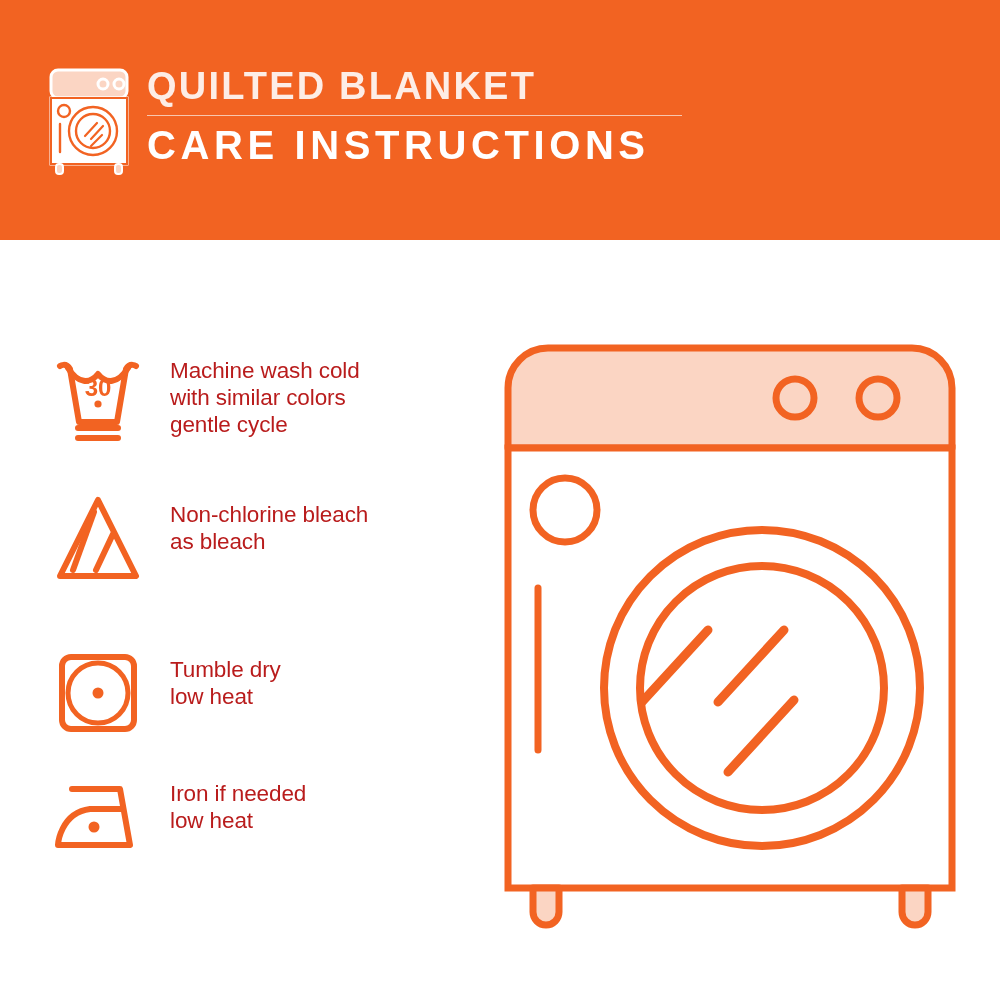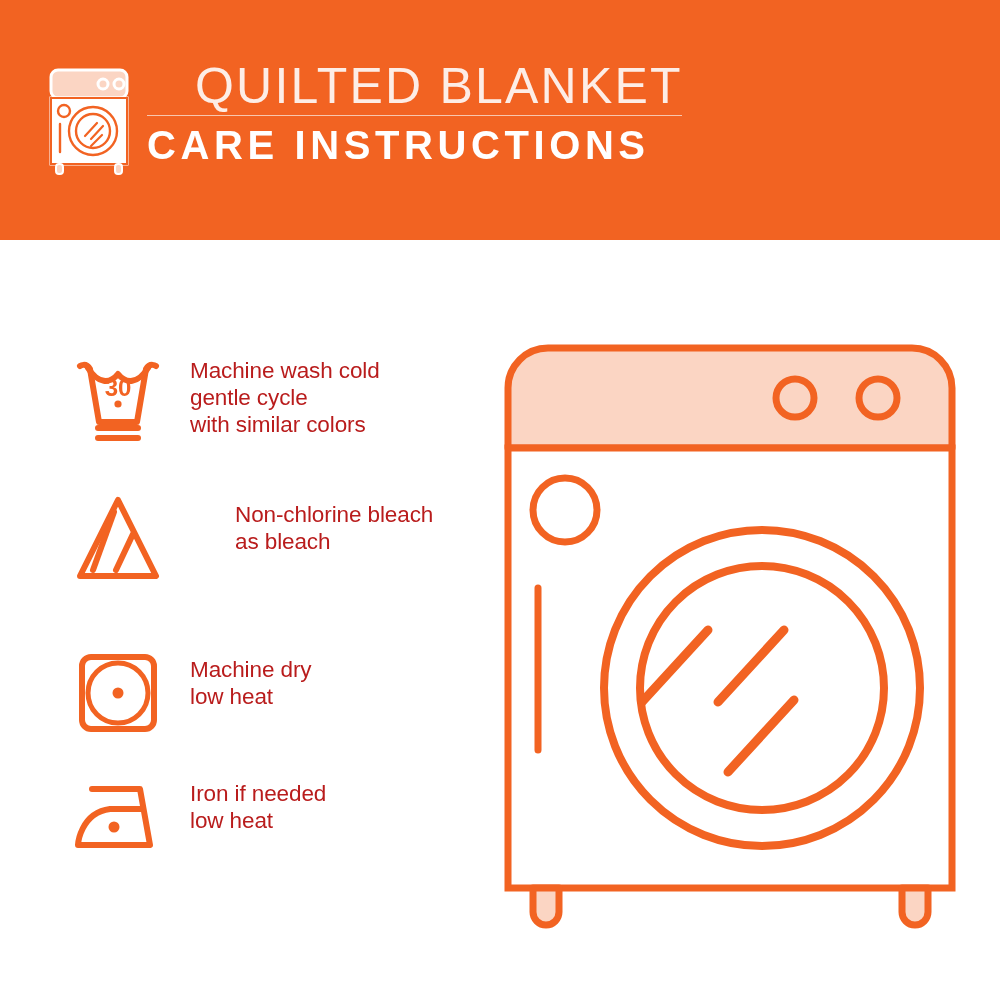--- a/index.html
+++ b/index.html
@@ -44,13 +44,12 @@
   }
   #title-line1 {
     color: #FDEDE6;
-    font-size: 50px;
+    font-size: 38px;
     letter-spacing: 2.2px;
-    font-weight: 400;
+    font-weight: 700;
     line-height: 44px;
     white-space: nowrap;
     font-family: "Liberation Sans", sans-serif;
-    margin-left: 48px;
   }
   #title-divider {
     height: 1px;

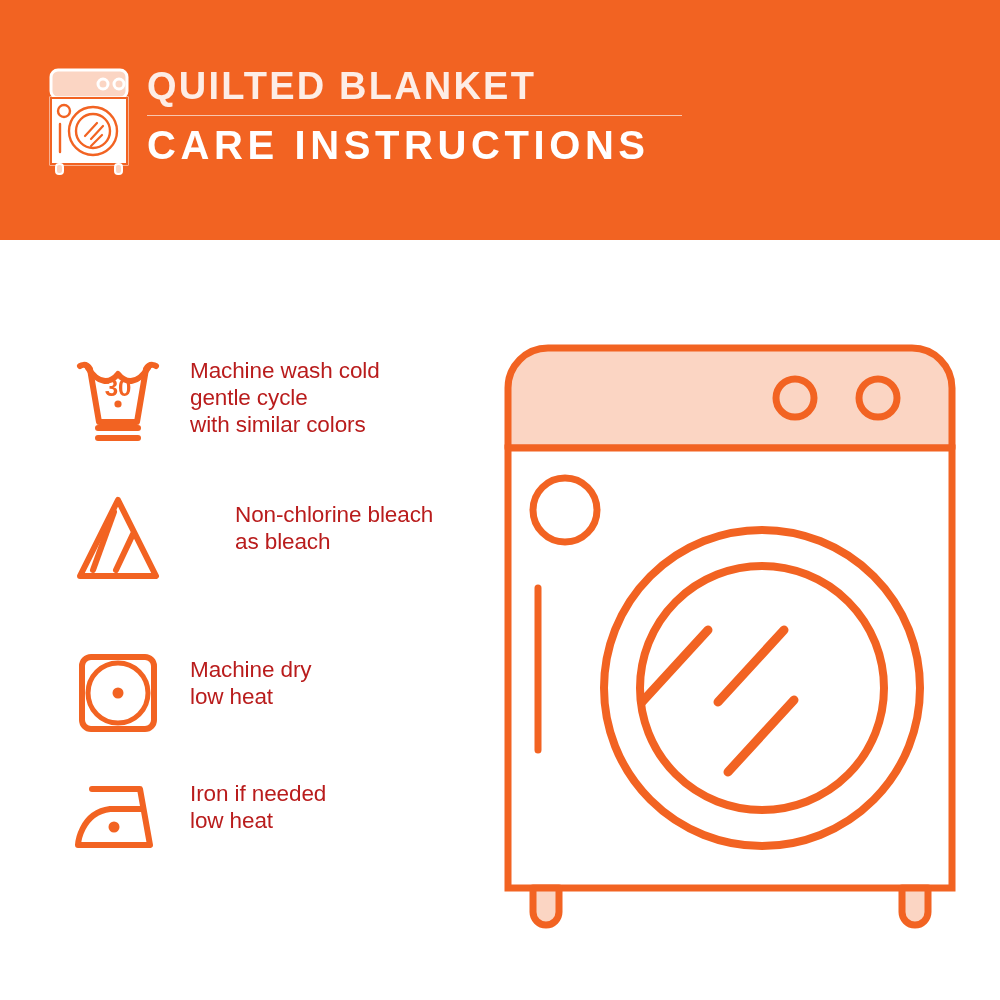--- a/index.html
+++ b/index.html
@@ -74,7 +74,6 @@
     top: 240px;
     width: 470px;
     height: 760px;
-    margin-left: 20px;
   }
   .care-row {
     position: absolute;

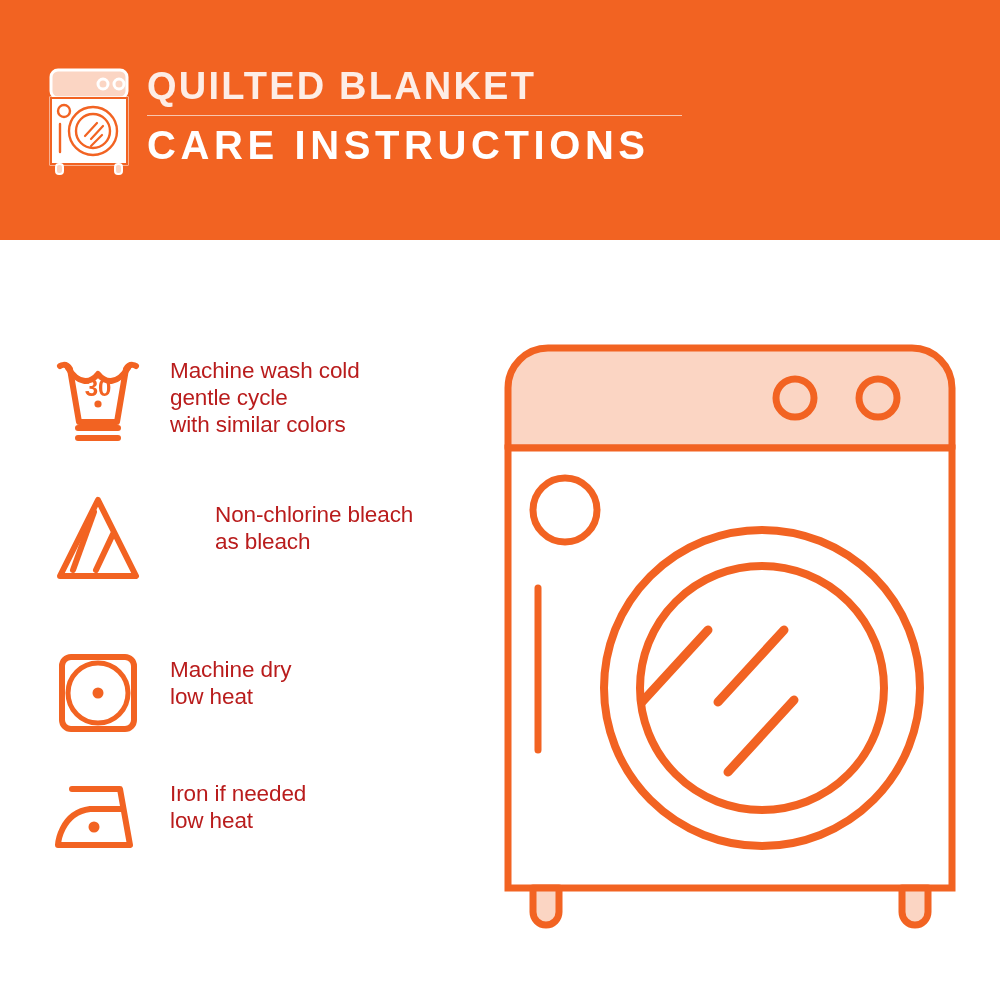--- a/index.html
+++ b/index.html
@@ -158,8 +158,8 @@
     </svg>
     <div class="care-text">
       <div>Machine wash cold</div>
+      <div>with similar colors</div>
       <div>gentle cycle</div>
-      <div>with similar colors</div>
     </div>
   </div>
 

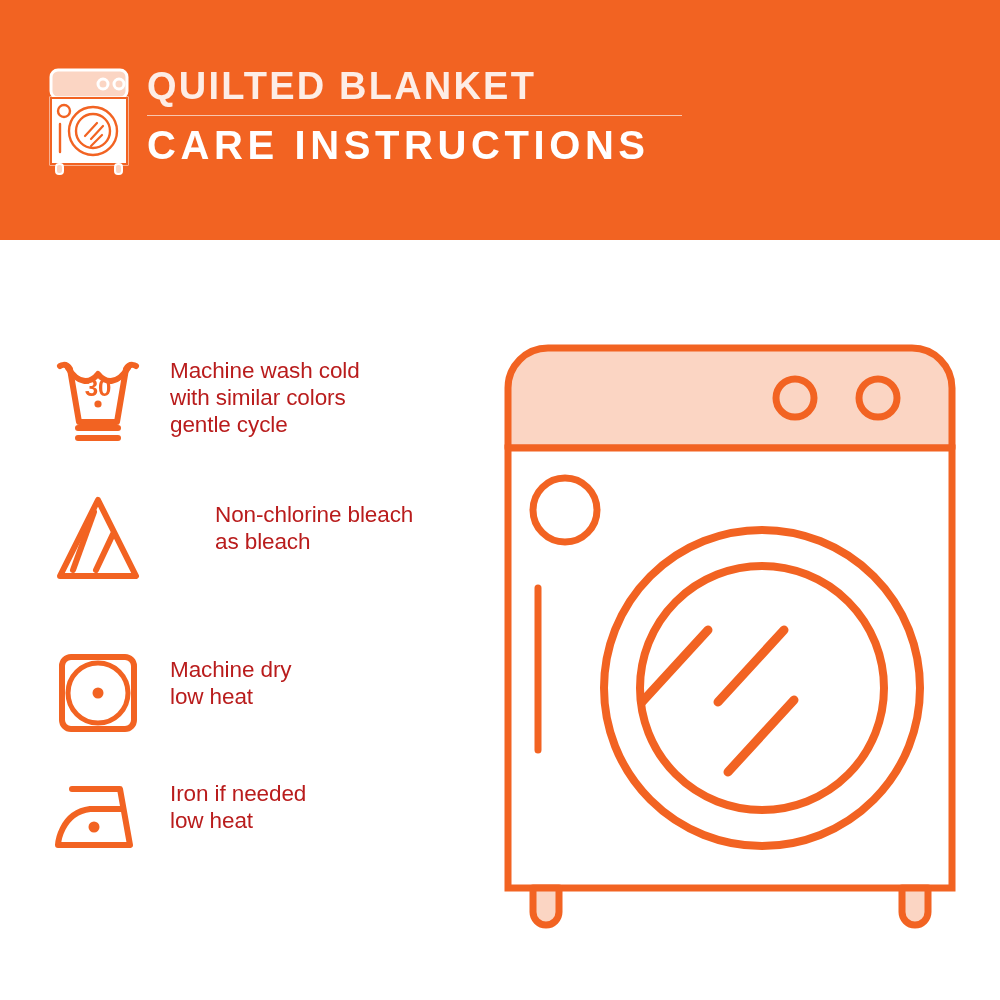--- a/index.html
+++ b/index.html
@@ -100,7 +100,7 @@
   .care-text div { white-space: nowrap; }
 
   #care-row-0 { top: 104px; }
-  #care-row-1 { top: 248px; gap: 45px; }
+  #care-row-1 { top: 248px; }
   #care-row-2 { top: 403px; }
   #care-row-3 { top: 527px; }
 

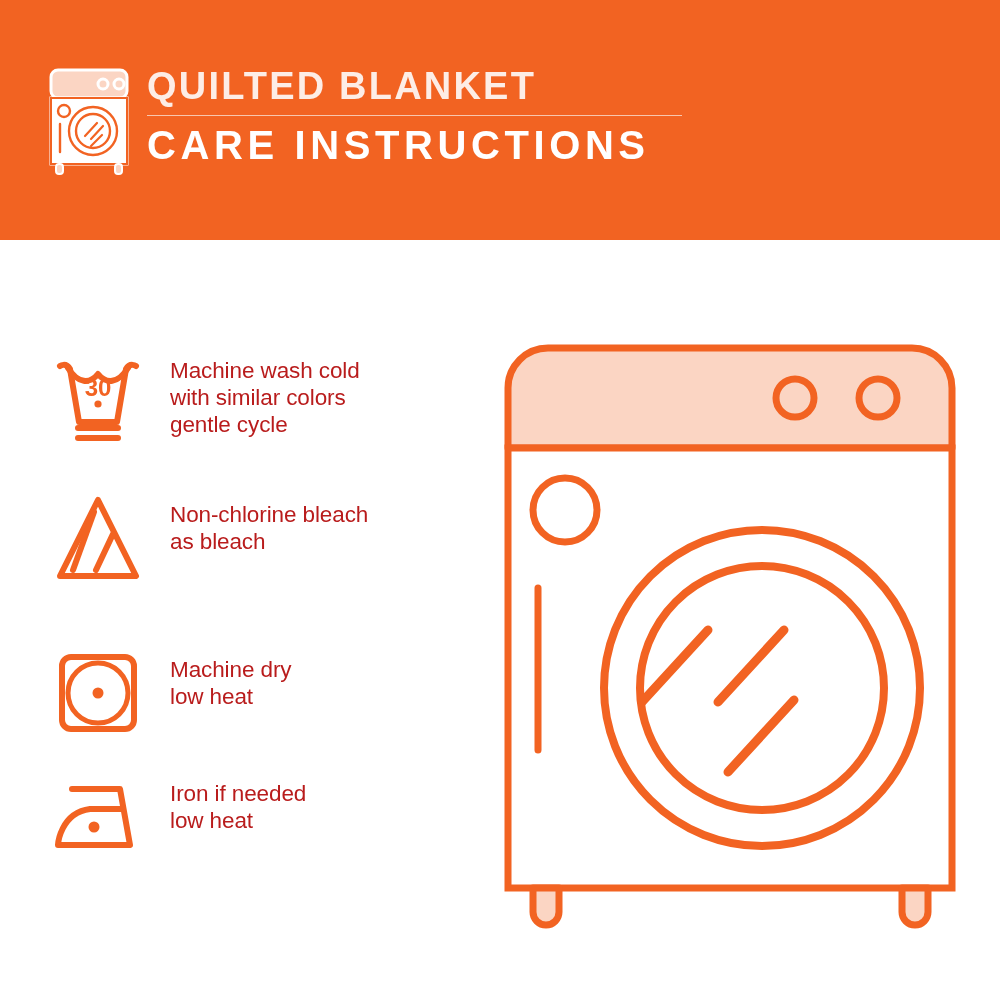--- a/index.html
+++ b/index.html
@@ -182,7 +182,7 @@
       <circle cx="50" cy="50" r="5.5" fill="#F26322"></circle>
     </svg>
     <div class="care-text">
-      <div>Machine dry</div>
+      <div>Tumble dry</div>
       <div>low heat</div>
     </div>
   </div>

